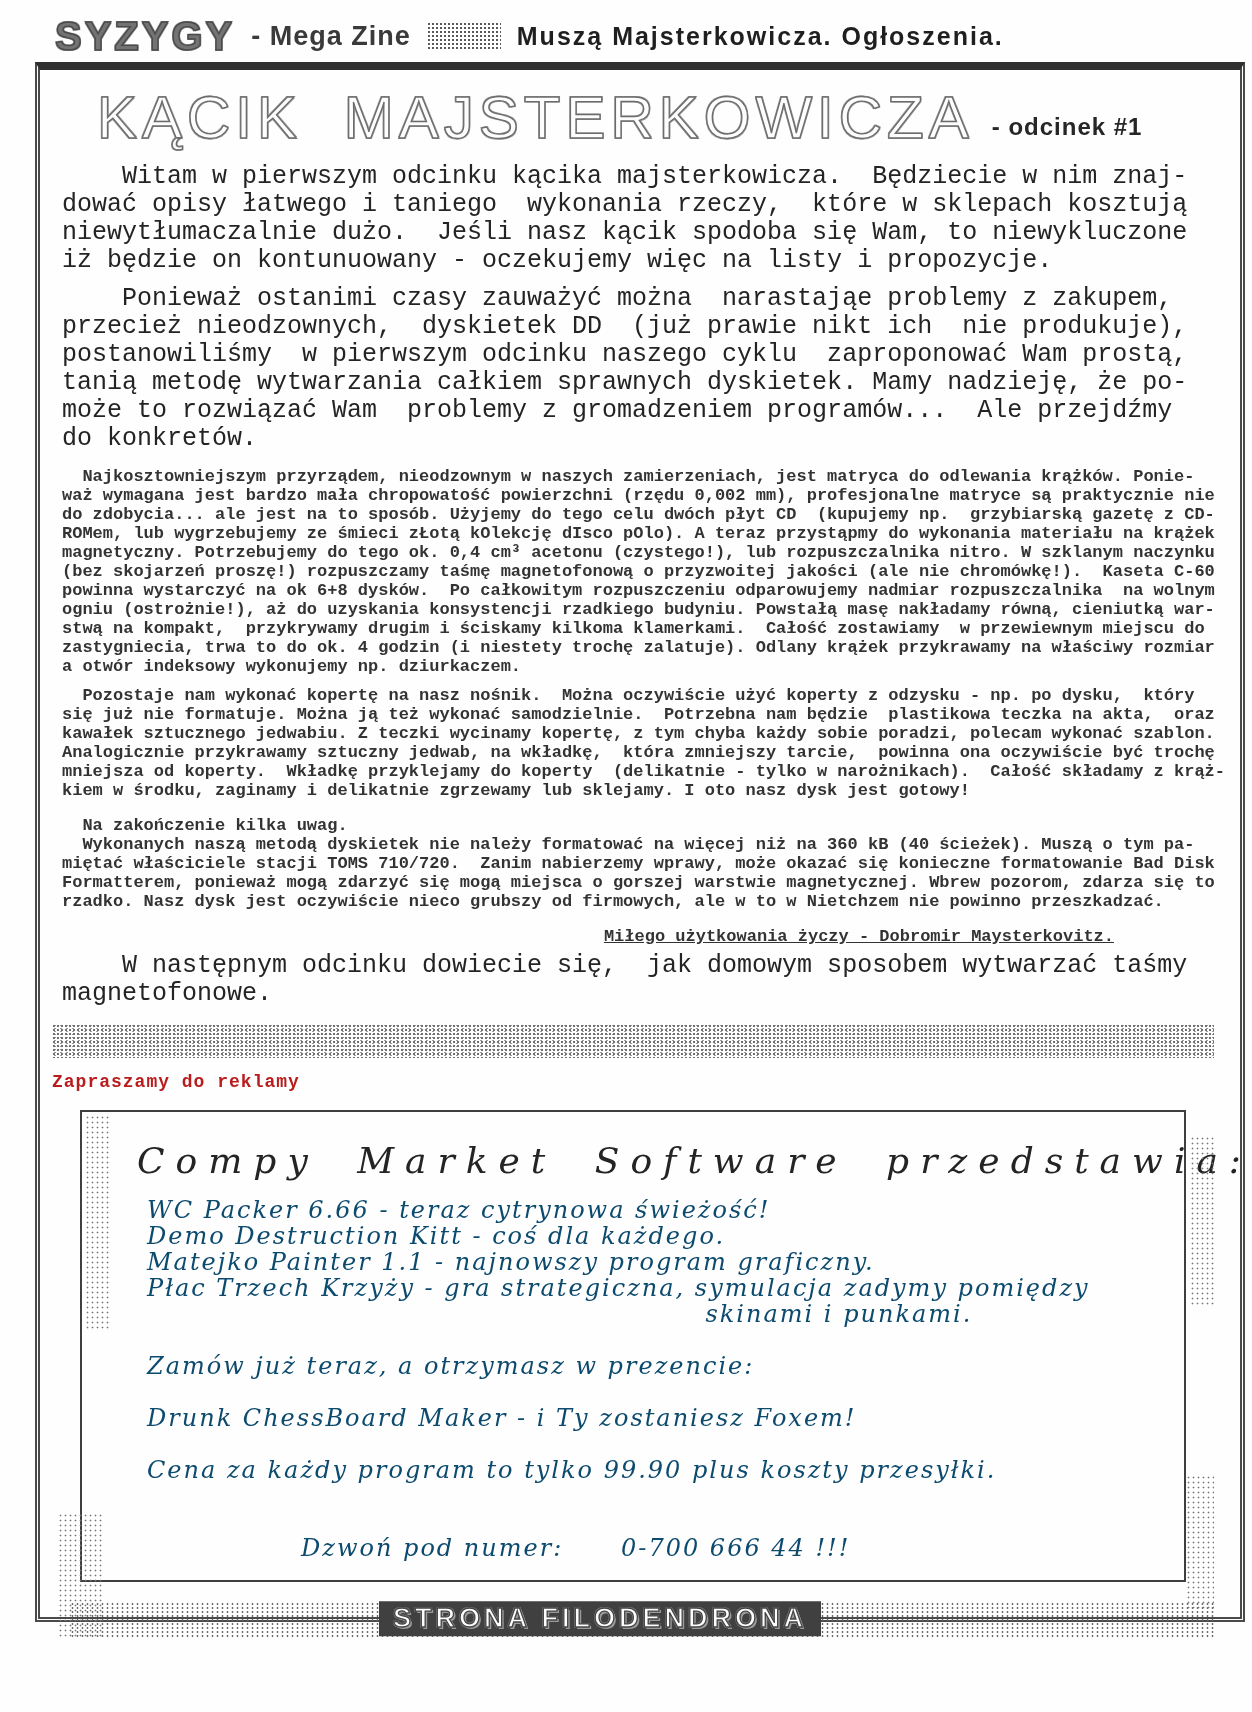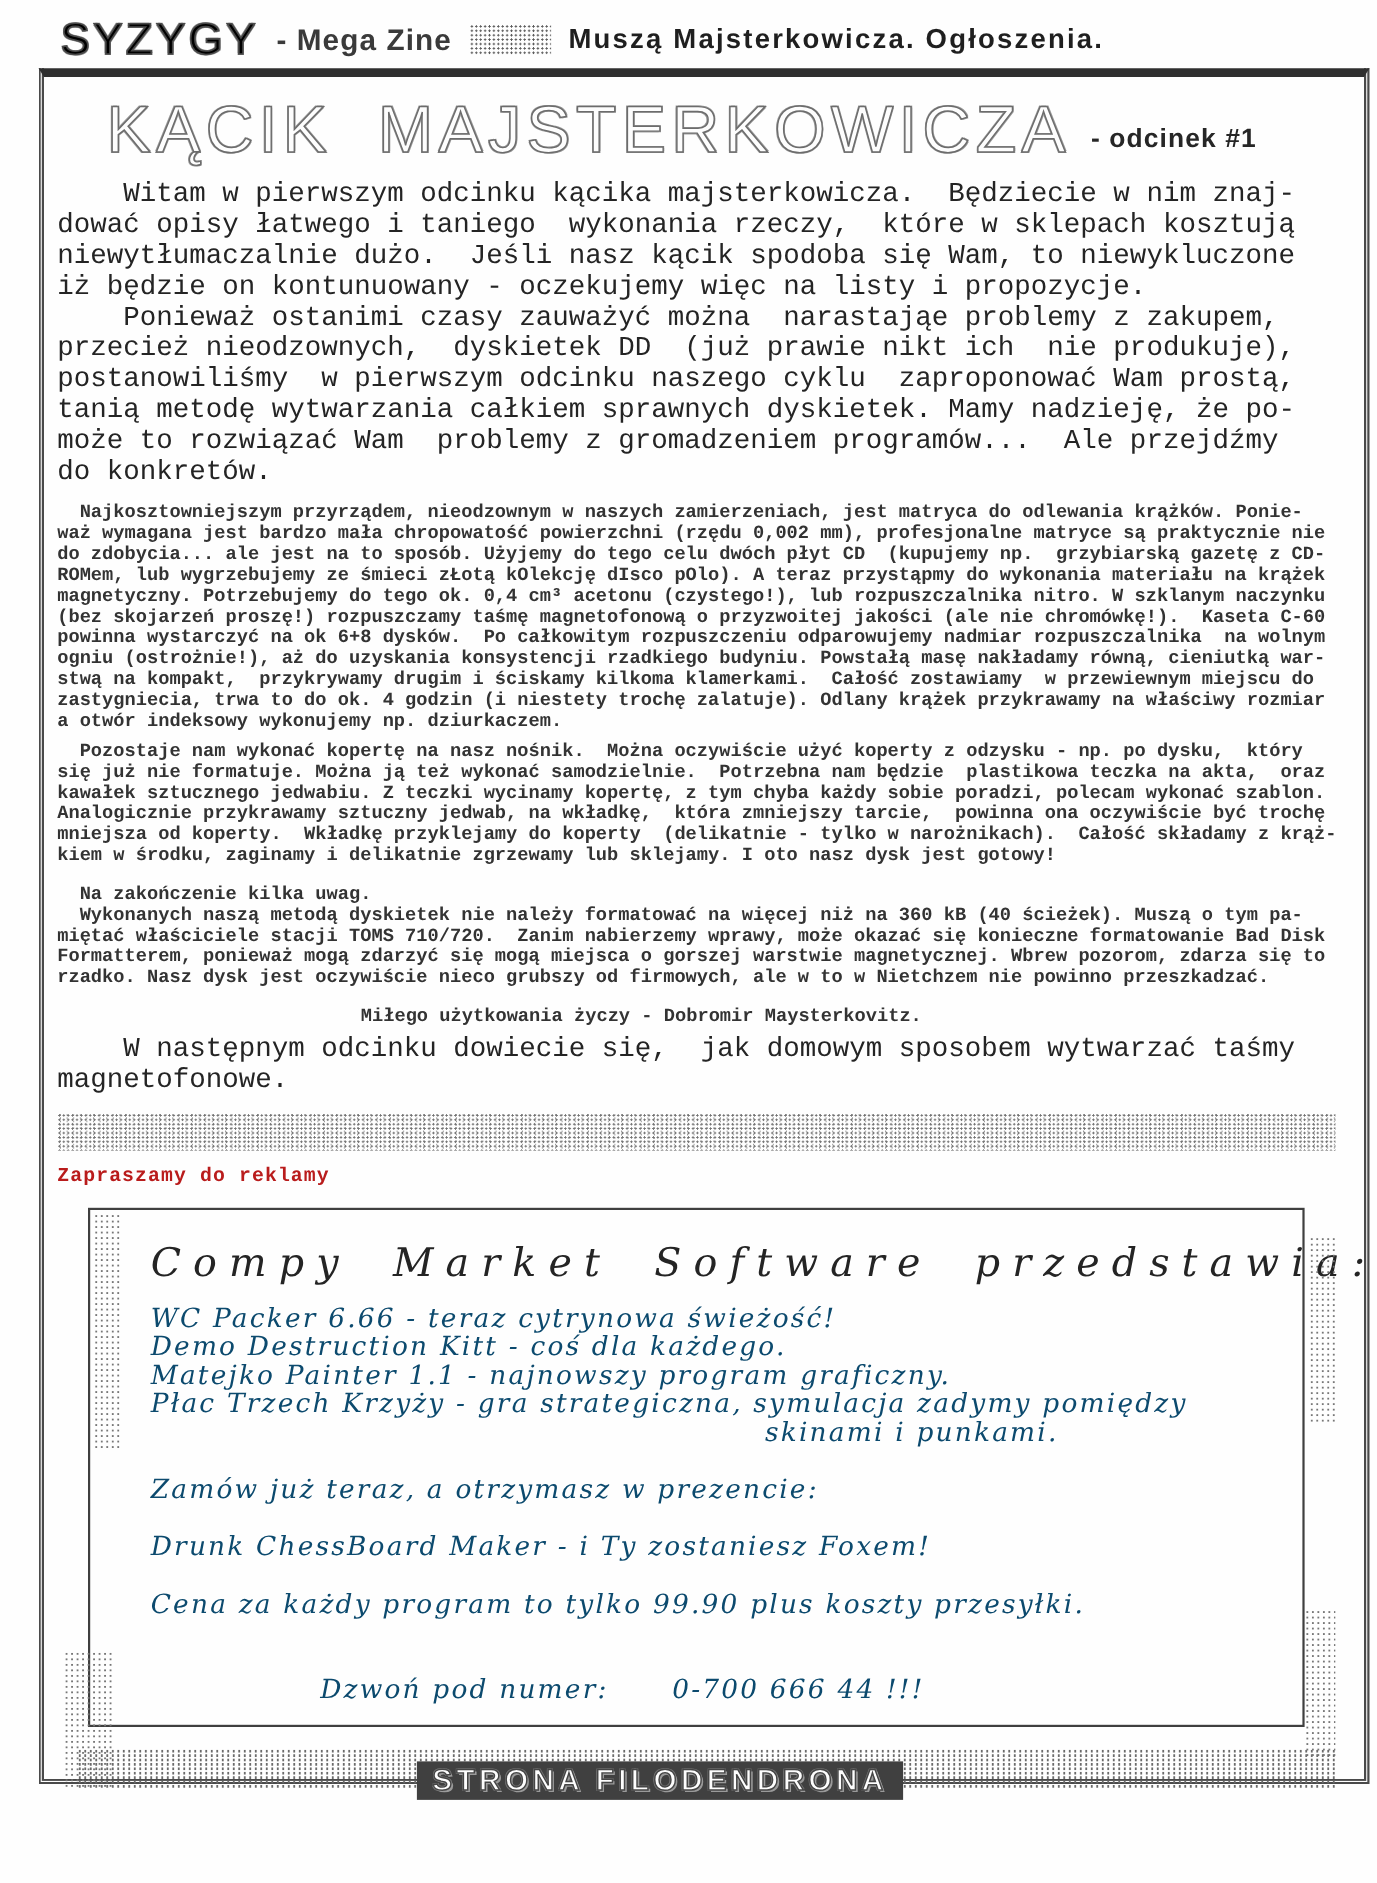--- a/index.html
+++ b/index.html
@@ -8,8 +8,8 @@
 
   
   .masthead{position:absolute;top:16px;left:55px;display:flex;align-items:center;gap:16px;}
-  .syzygy{font-family:"Liberation Sans",sans-serif;font-weight:normal;font-size:40px;line-height:1;
-          color:#000000;letter-spacing:3px;-webkit-text-stroke:1.4px #4a4a4a;
+  .syzygy{font-family:"Liberation Sans",sans-serif;font-weight:bold;font-size:40px;line-height:1;
+          color:#737373;letter-spacing:3px;-webkit-text-stroke:1.4px #4a4a4a;
           text-shadow:1px 1px 0 #8a8a8a,-1px -1px 0 #8a8a8a,1px -1px 0 #8a8a8a,-1px 1px 0 #8a8a8a;}
   .megazine{font-family:"Liberation Sans",sans-serif;font-weight:bold;font-size:27px;color:#3a3a3a;letter-spacing:1px;}
   .dither-chip{width:74px;height:28px;

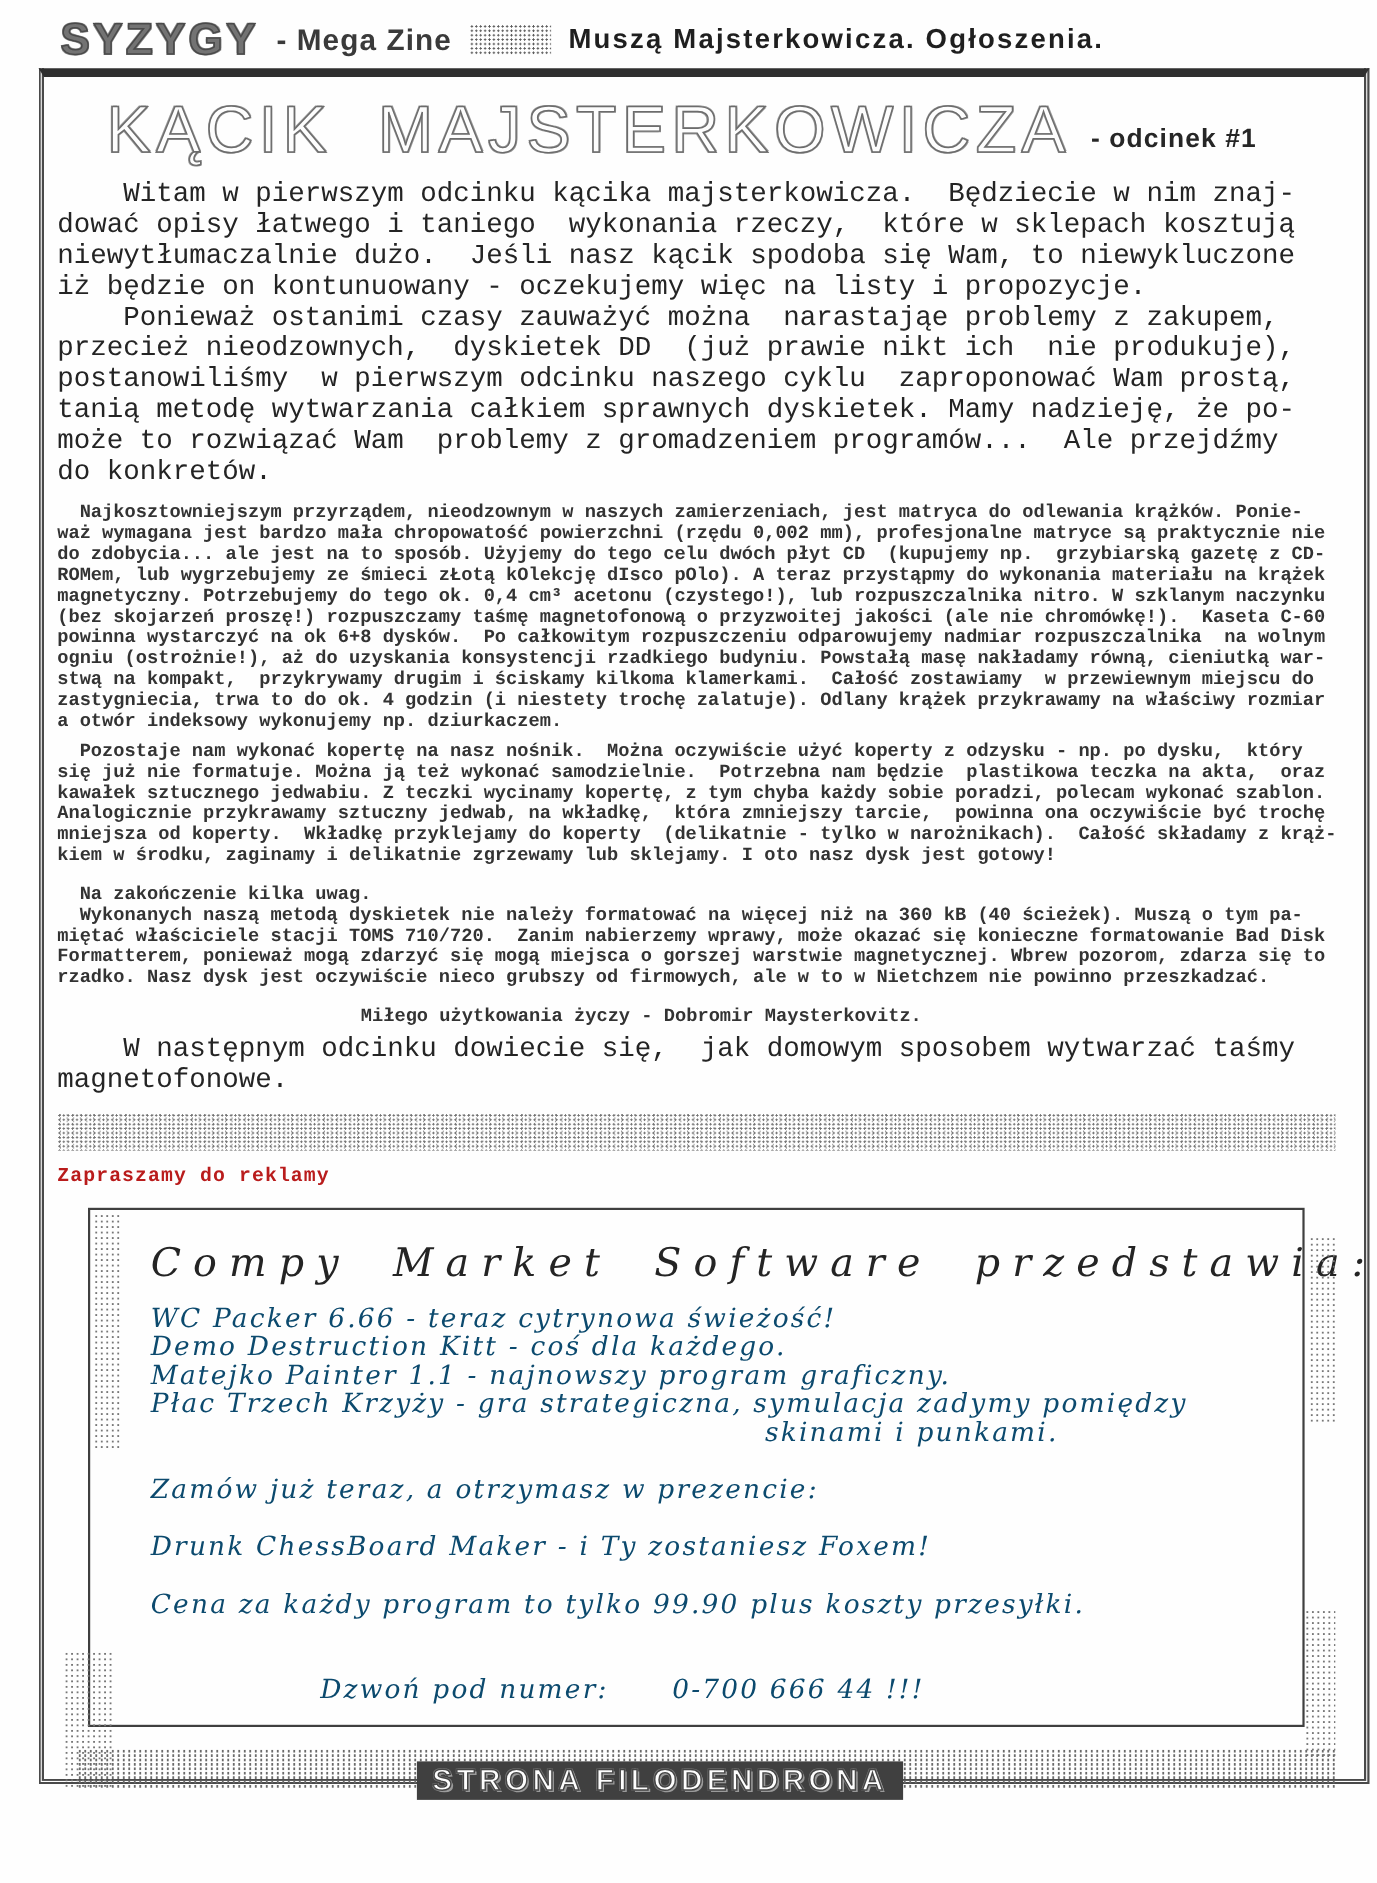--- a/index.html
+++ b/index.html
@@ -29,7 +29,7 @@
   .episode{font-family:"Liberation Sans",sans-serif;font-weight:bold;font-size:24px;color:#262626;
          letter-spacing:1px;padding:0 0 8px 18px;white-space:nowrap;}
 
-  pre{margin:0;white-space:pre;overflow:visible;}
+  pre{margin:10px;white-space:pre;overflow:visible;}
   .big{font-family:"Liberation Mono",monospace;font-size:25px;line-height:28px;color:#242424;}
   .small{font-family:"Liberation Mono",monospace;font-weight:bold;font-size:17px;line-height:19px;color:#333;}
   .mt14{margin-top:14px;} .mt8{margin-top:8px;} .mt16{margin-top:16px;}

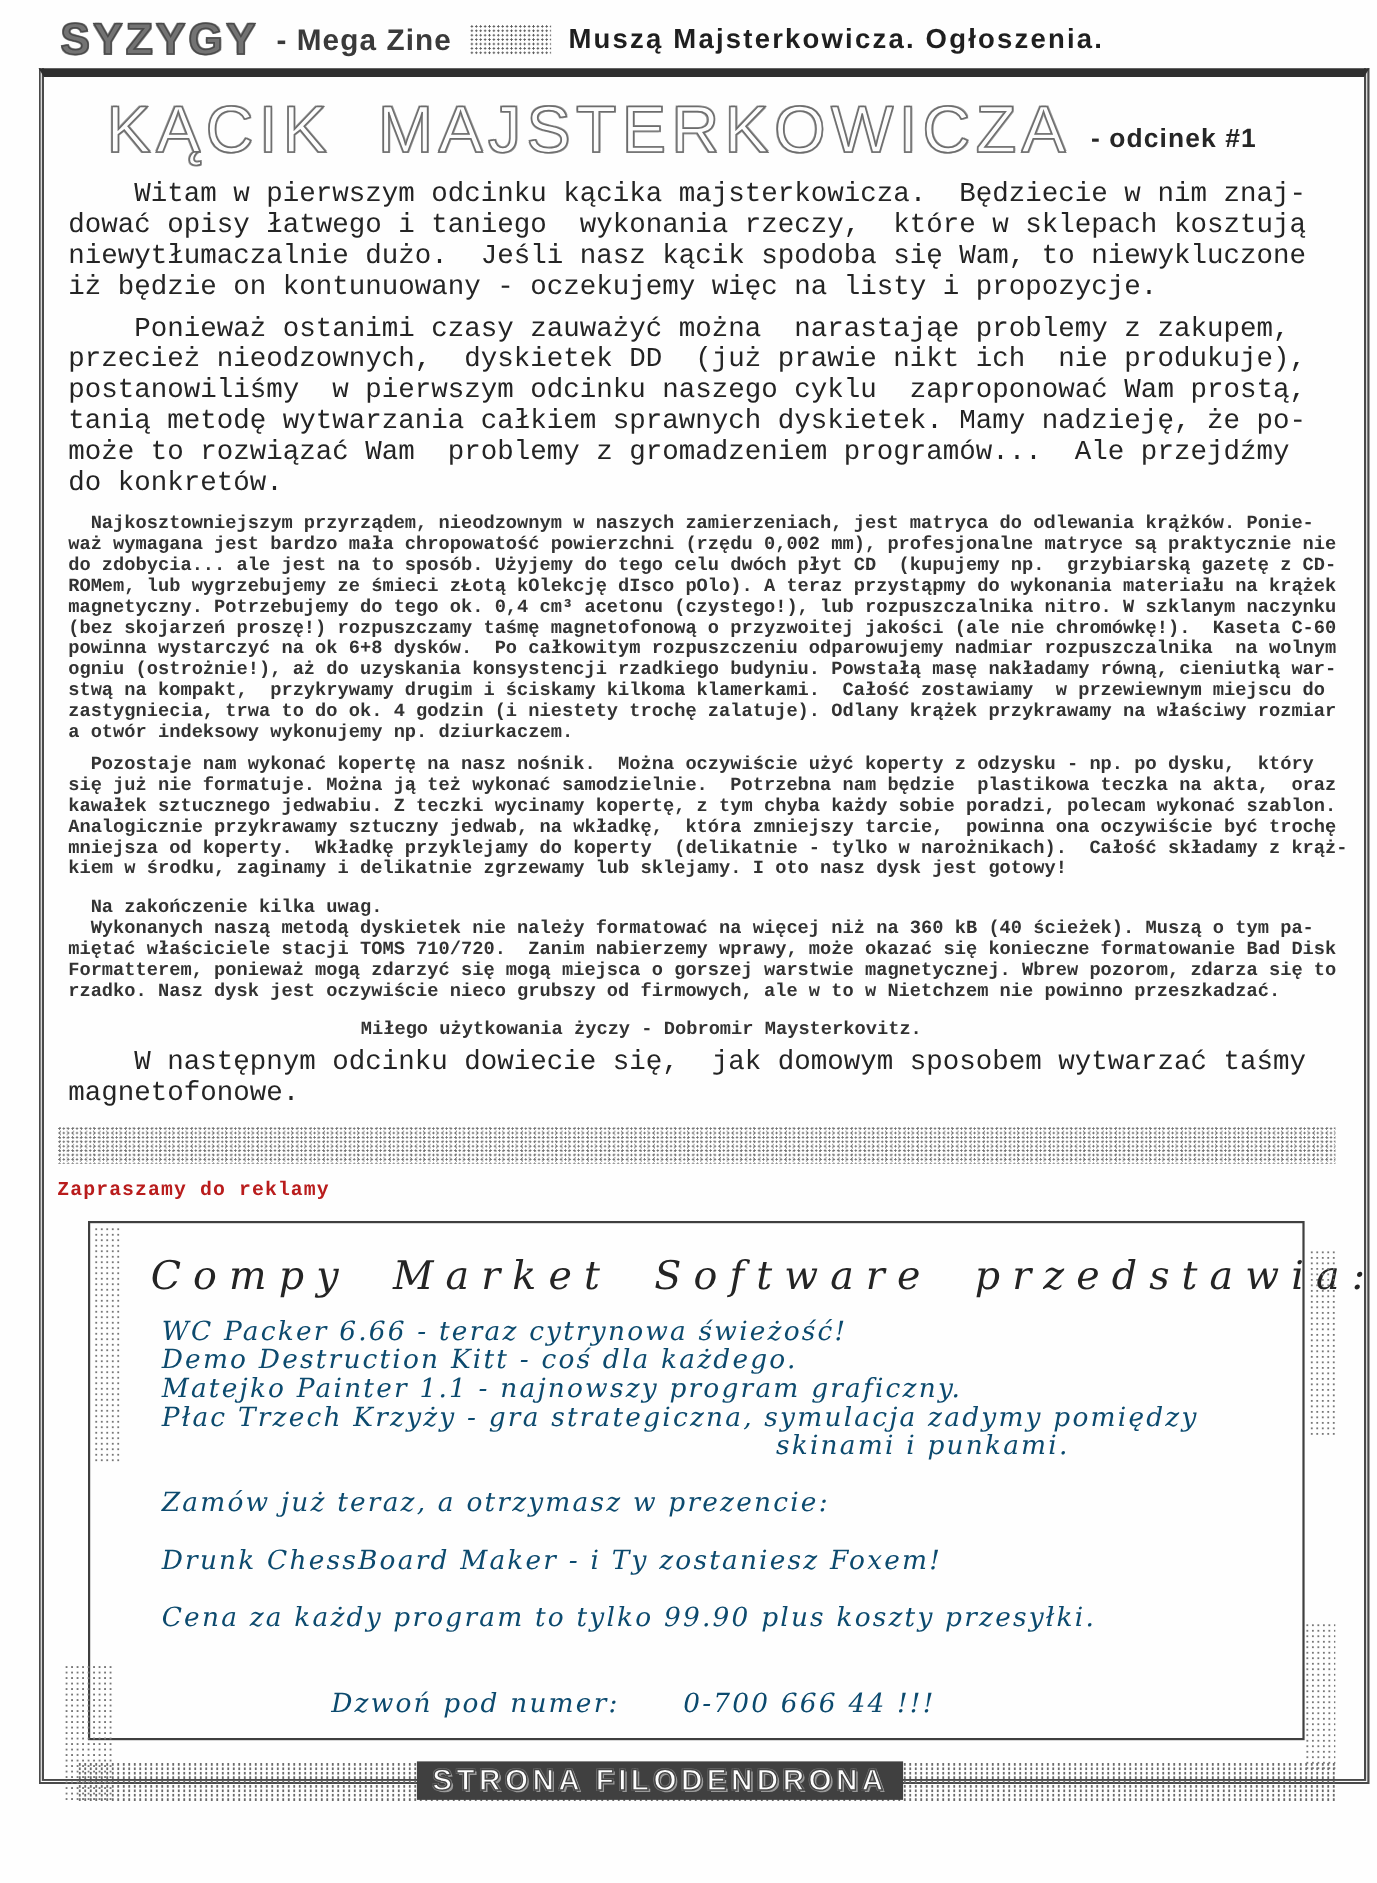--- a/index.html
+++ b/index.html
@@ -34,7 +34,7 @@
   .small{font-family:"Liberation Mono",monospace;font-weight:bold;font-size:17px;line-height:19px;color:#333;}
   .mt14{margin-top:14px;} .mt8{margin-top:8px;} .mt16{margin-top:16px;}
   .signature{font-family:"Liberation Mono",monospace;font-weight:bold;font-size:17px;color:#333;
-         text-align:center;padding-right:100px;margin-top:16px;}
+         text-align:right;padding-right:100px;margin-top:16px;text-decoration:underline;}
   .closing{margin-top:6px;}
 
   .dither-band{height:34px;margin-top:16px;

